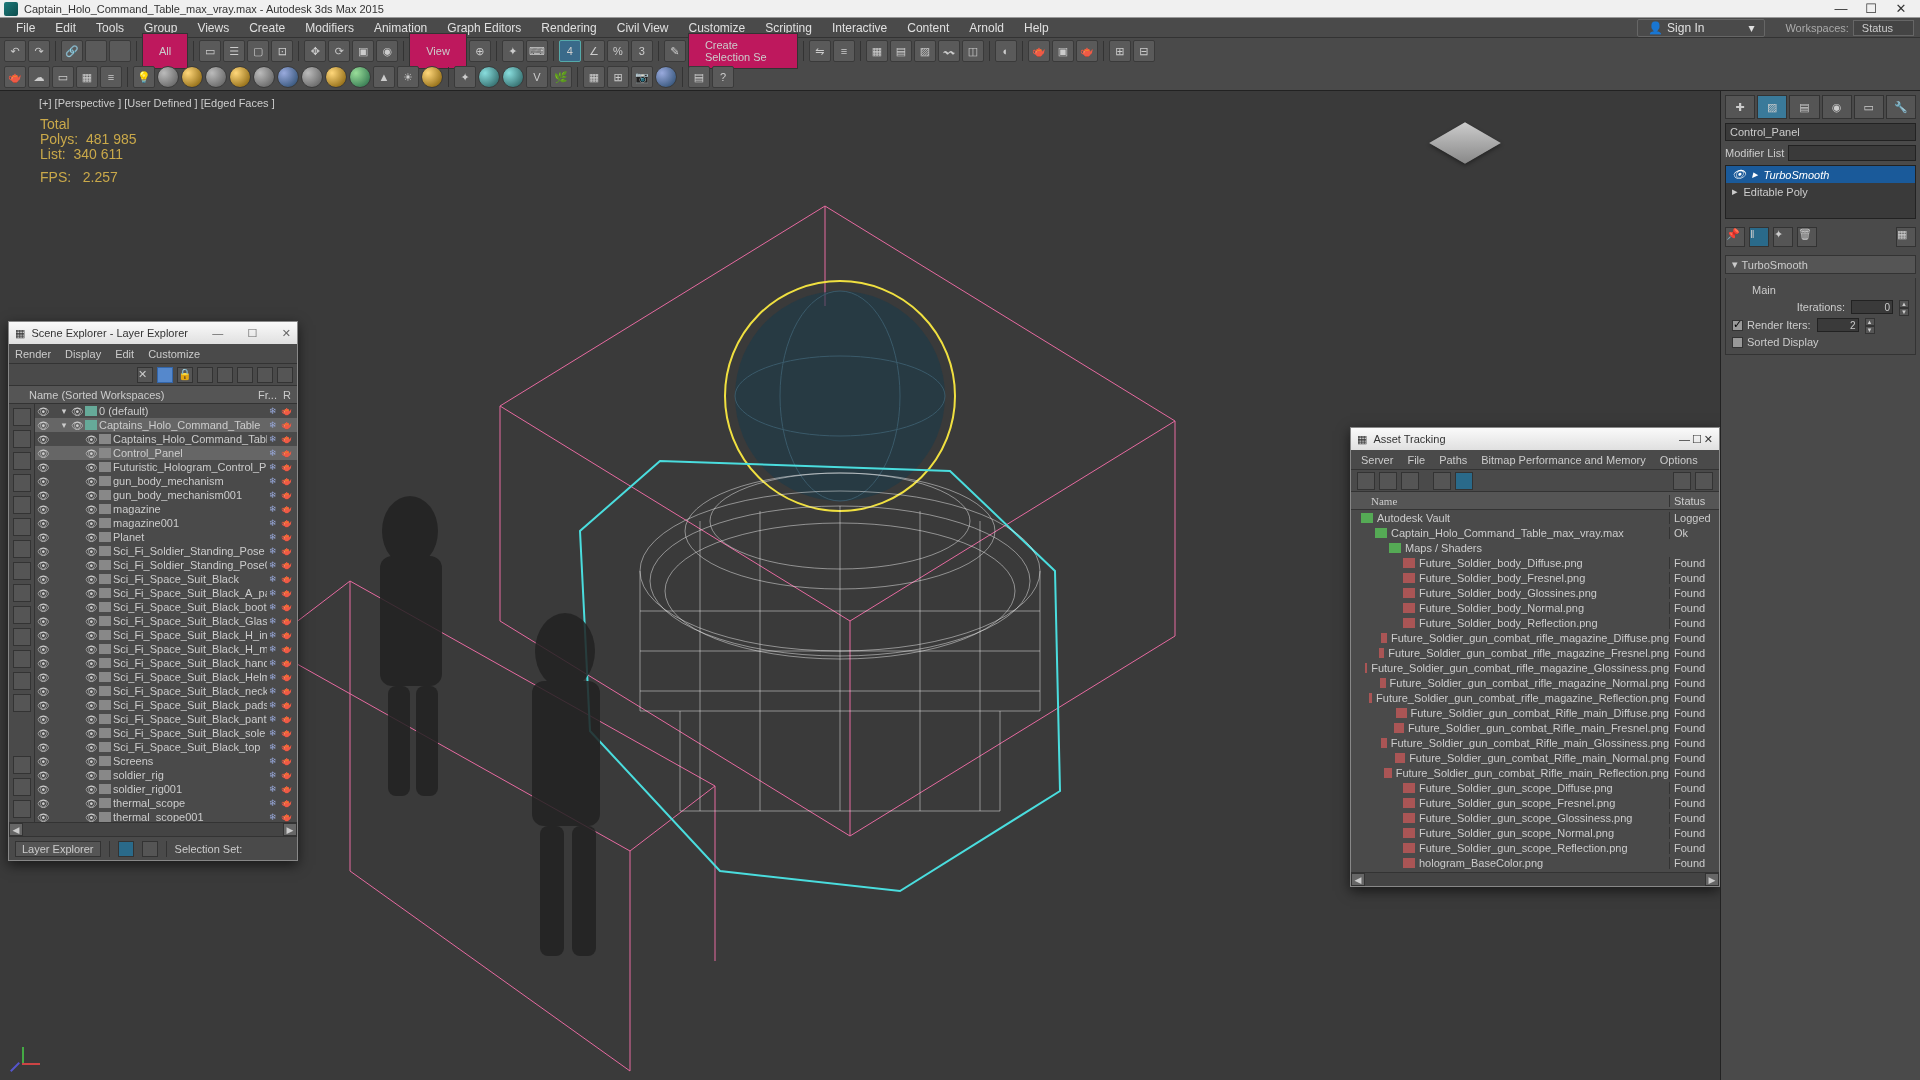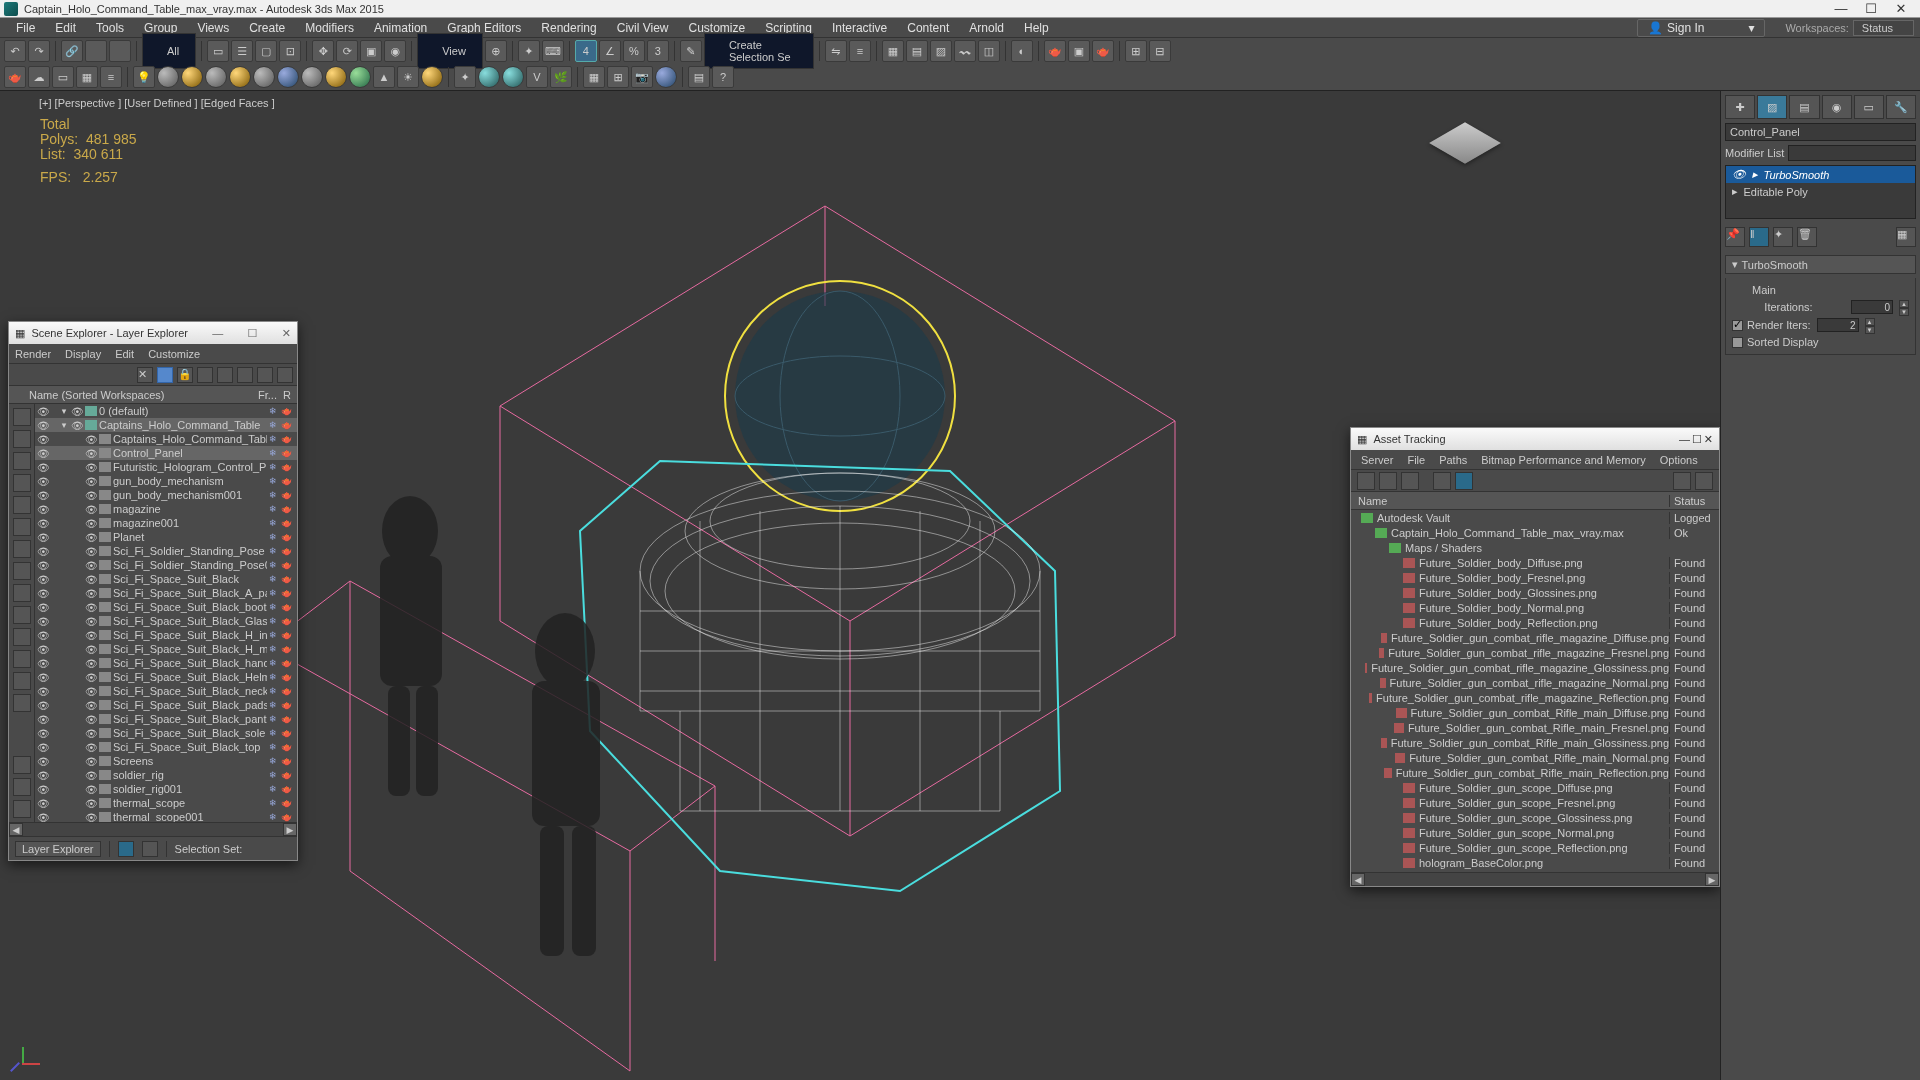--- a/index.html
+++ b/index.html
@@ -30,7 +30,7 @@
 .toolbtn.sphere.teal { background:radial-gradient(circle at 30% 30%, #8dd, #255);}
 .toolbtn.active { background:#3a6a8a; border-color:#5aa;}
 .toolsep { width:1px; height:20px; background:#333; margin:0 3px;}
-.toolcombo { height:36px; background:#0f172a;border:1px solid #333;color:#ccc;padding:0 16px 0 24px; font-size:11px;display:flex;align-items:center;}
+.toolcombo { height:36px; background:#be185d;border:1px solid #333;color:#ccc;padding:0 16px 0 16px; font-size:11px;display:flex;align-items:center;}
 
 
 .main { position:relative; height: calc(100% - 18px - 20px - 52px); display:flex;}

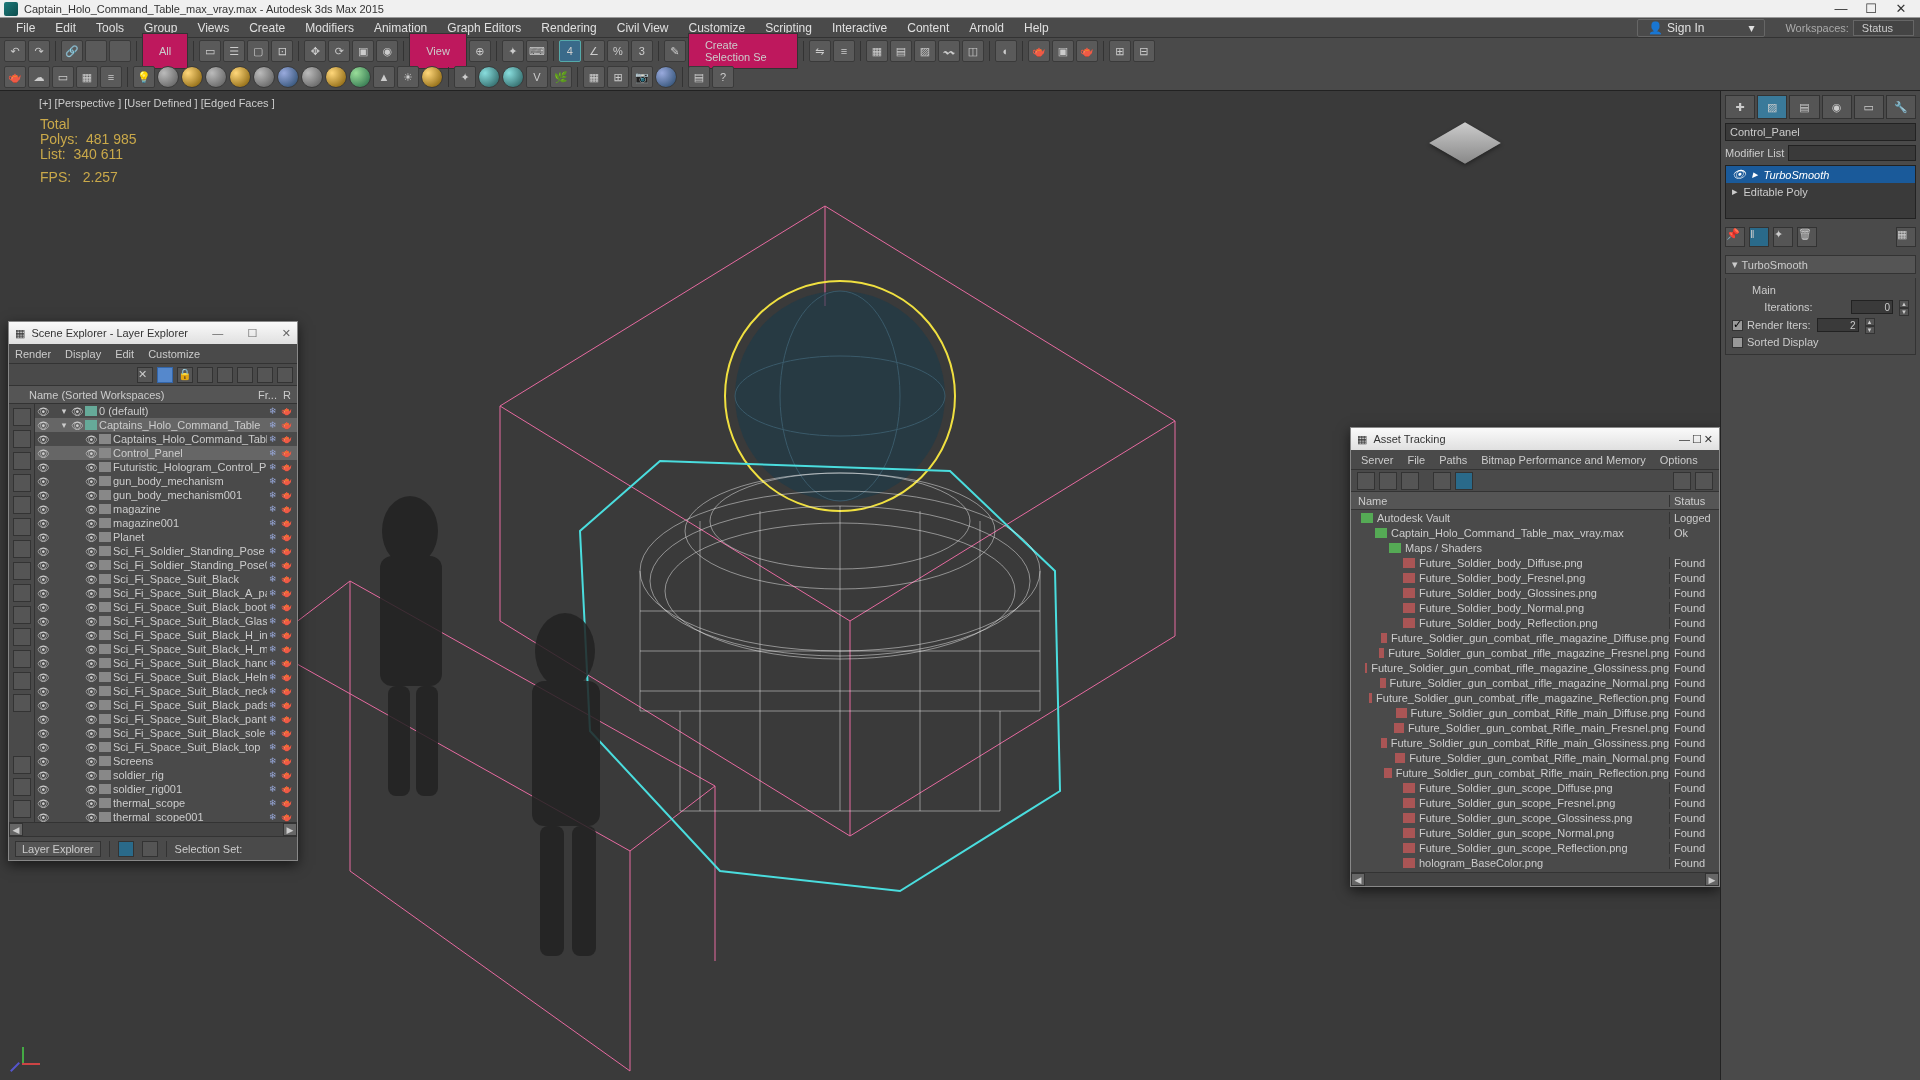--- a/index.html
+++ b/index.html
@@ -59,7 +59,7 @@
 .rollout-hdr { background:#555;border:1px solid #333;padding:2px 6px;display:flex;align-items:center;gap:4px;}
 .rollout-body { border:1px solid #333;border-top:none;padding:6px;display:flex;flex-direction:column;gap:4px;}
 .param-row { display:flex;align-items:center;gap:6px;font-size:11px;}
-.param-row .plabel{flex:1;text-align:center;}
+.param-row .plabel{flex:1;text-align:right;}
 .spinner { width:42px;height:14px;background:#3a3a3a;border:1px solid #222;color:#ccc;text-align:right;padding:0 2px;font-size:10px;display:flex;align-items:center;justify-content:flex-end;}
 .spinbtns{width:10px;height:14px;display:flex;flex-direction:column;}
 .spinbtns div{flex:1;background:#555;border:1px solid #333;font-size:6px;display:flex;align-items:center;justify-content:center;}

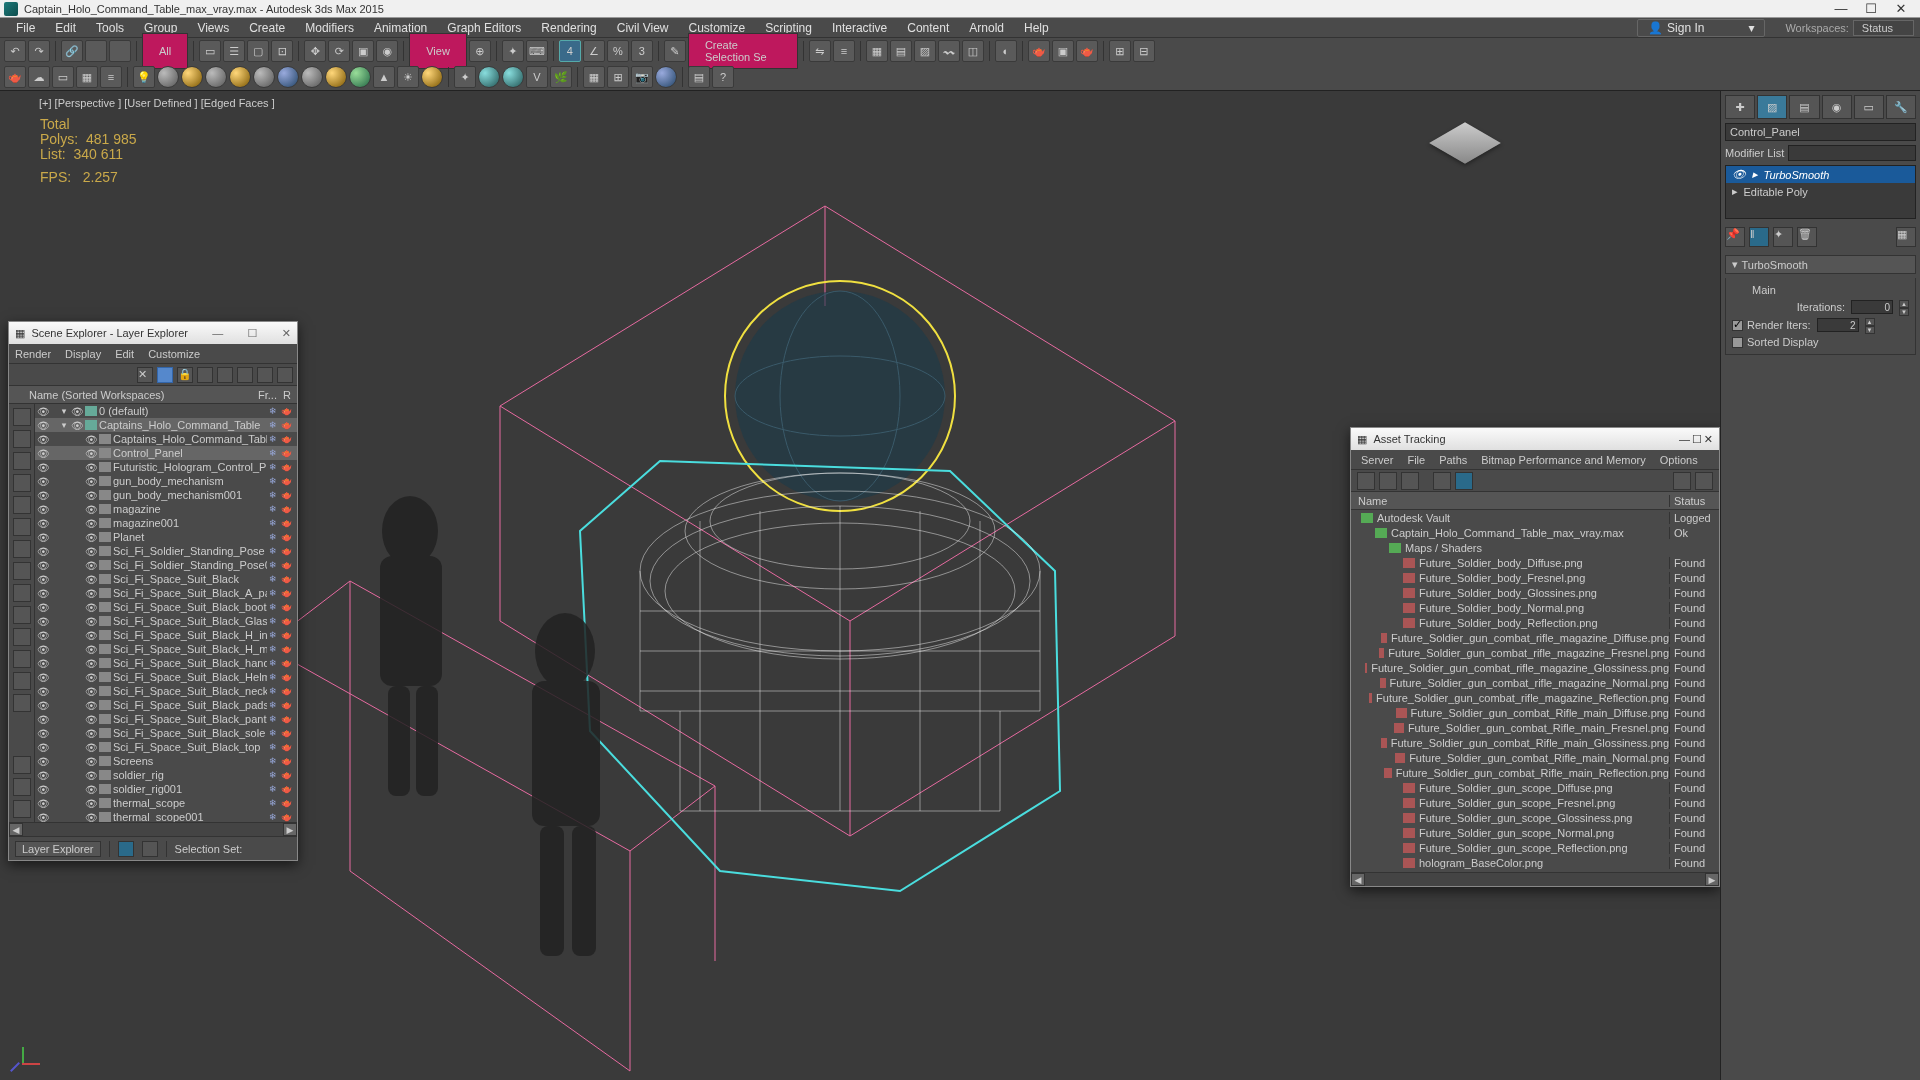--- a/index.html
+++ b/index.html
@@ -104,7 +104,7 @@
 .at-tools .tb{width:18px;height:18px;background:#555;border:1px solid #333;}
 .at-tools .sp{flex:1;}
 .at-hdr{height:18px;background:#555;display:flex;align-items:center;border-bottom:1px solid #333;}
-.at-hdr .c1{flex:1;padding-left:7px;} .at-hdr .c2{width:50px;border-left:1px solid #333;padding-left:4px;}
+.at-hdr .c1{flex:1;padding-left:20px;font-family:Liberation Serif, serif;} .at-hdr .c2{width:50px;border-left:1px solid #333;padding-left:4px;}
 .at-body{flex:1;overflow:auto;}
 .at-row{height:15px;display:flex;align-items:center;font-size:11px;}
 .at-row .c1{flex:1;display:flex;align-items:center;gap:4px;white-space:nowrap;overflow:hidden;}

